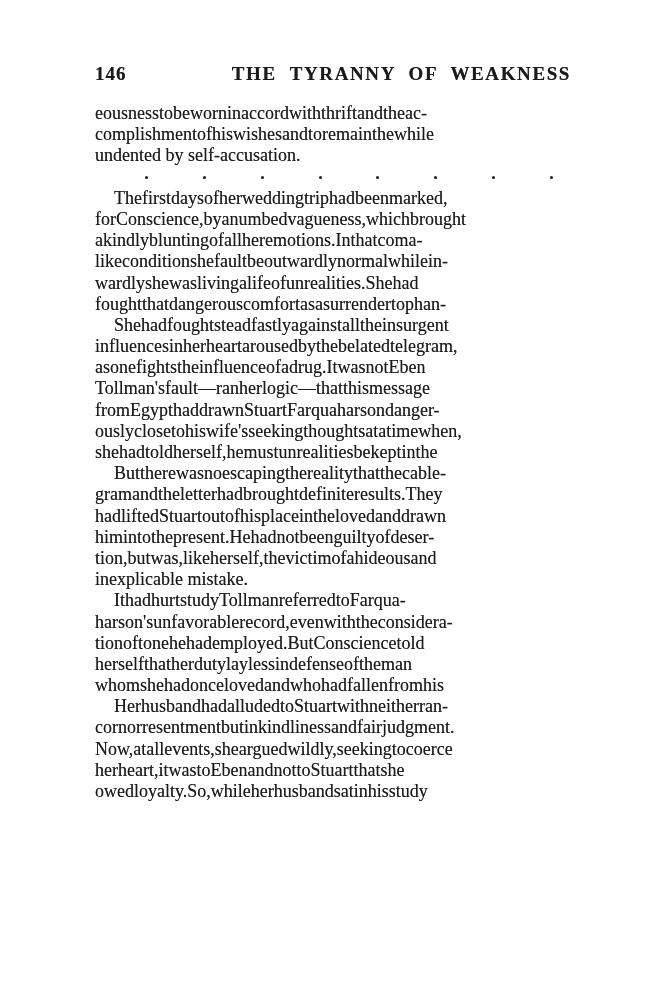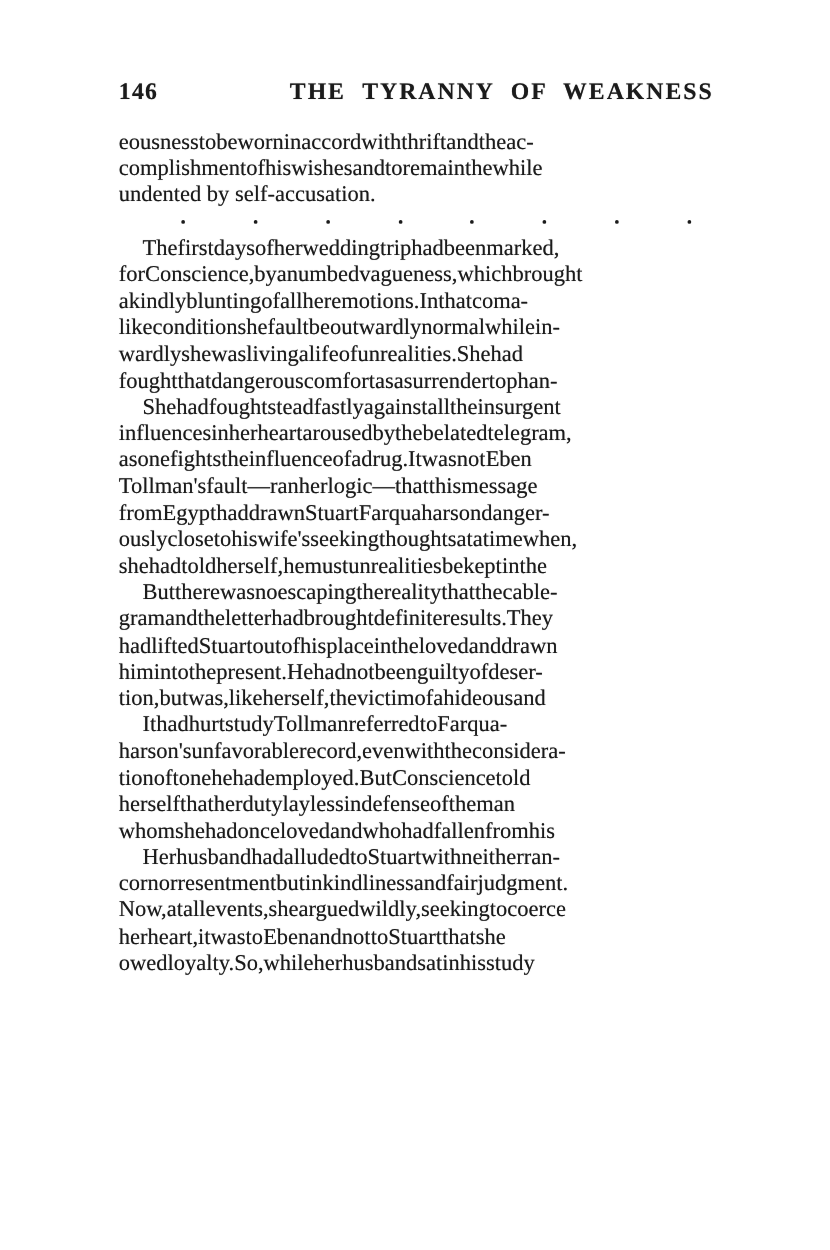--- a/index.html
+++ b/index.html
@@ -341,6 +341,7 @@
           <span>hideous</span>
           <span>and</span>
         </div>
+        <div class="line-left">inexplicable mistake.</div>
       </div>
       <div class="paragraph">
         <div class="line line-indent">

